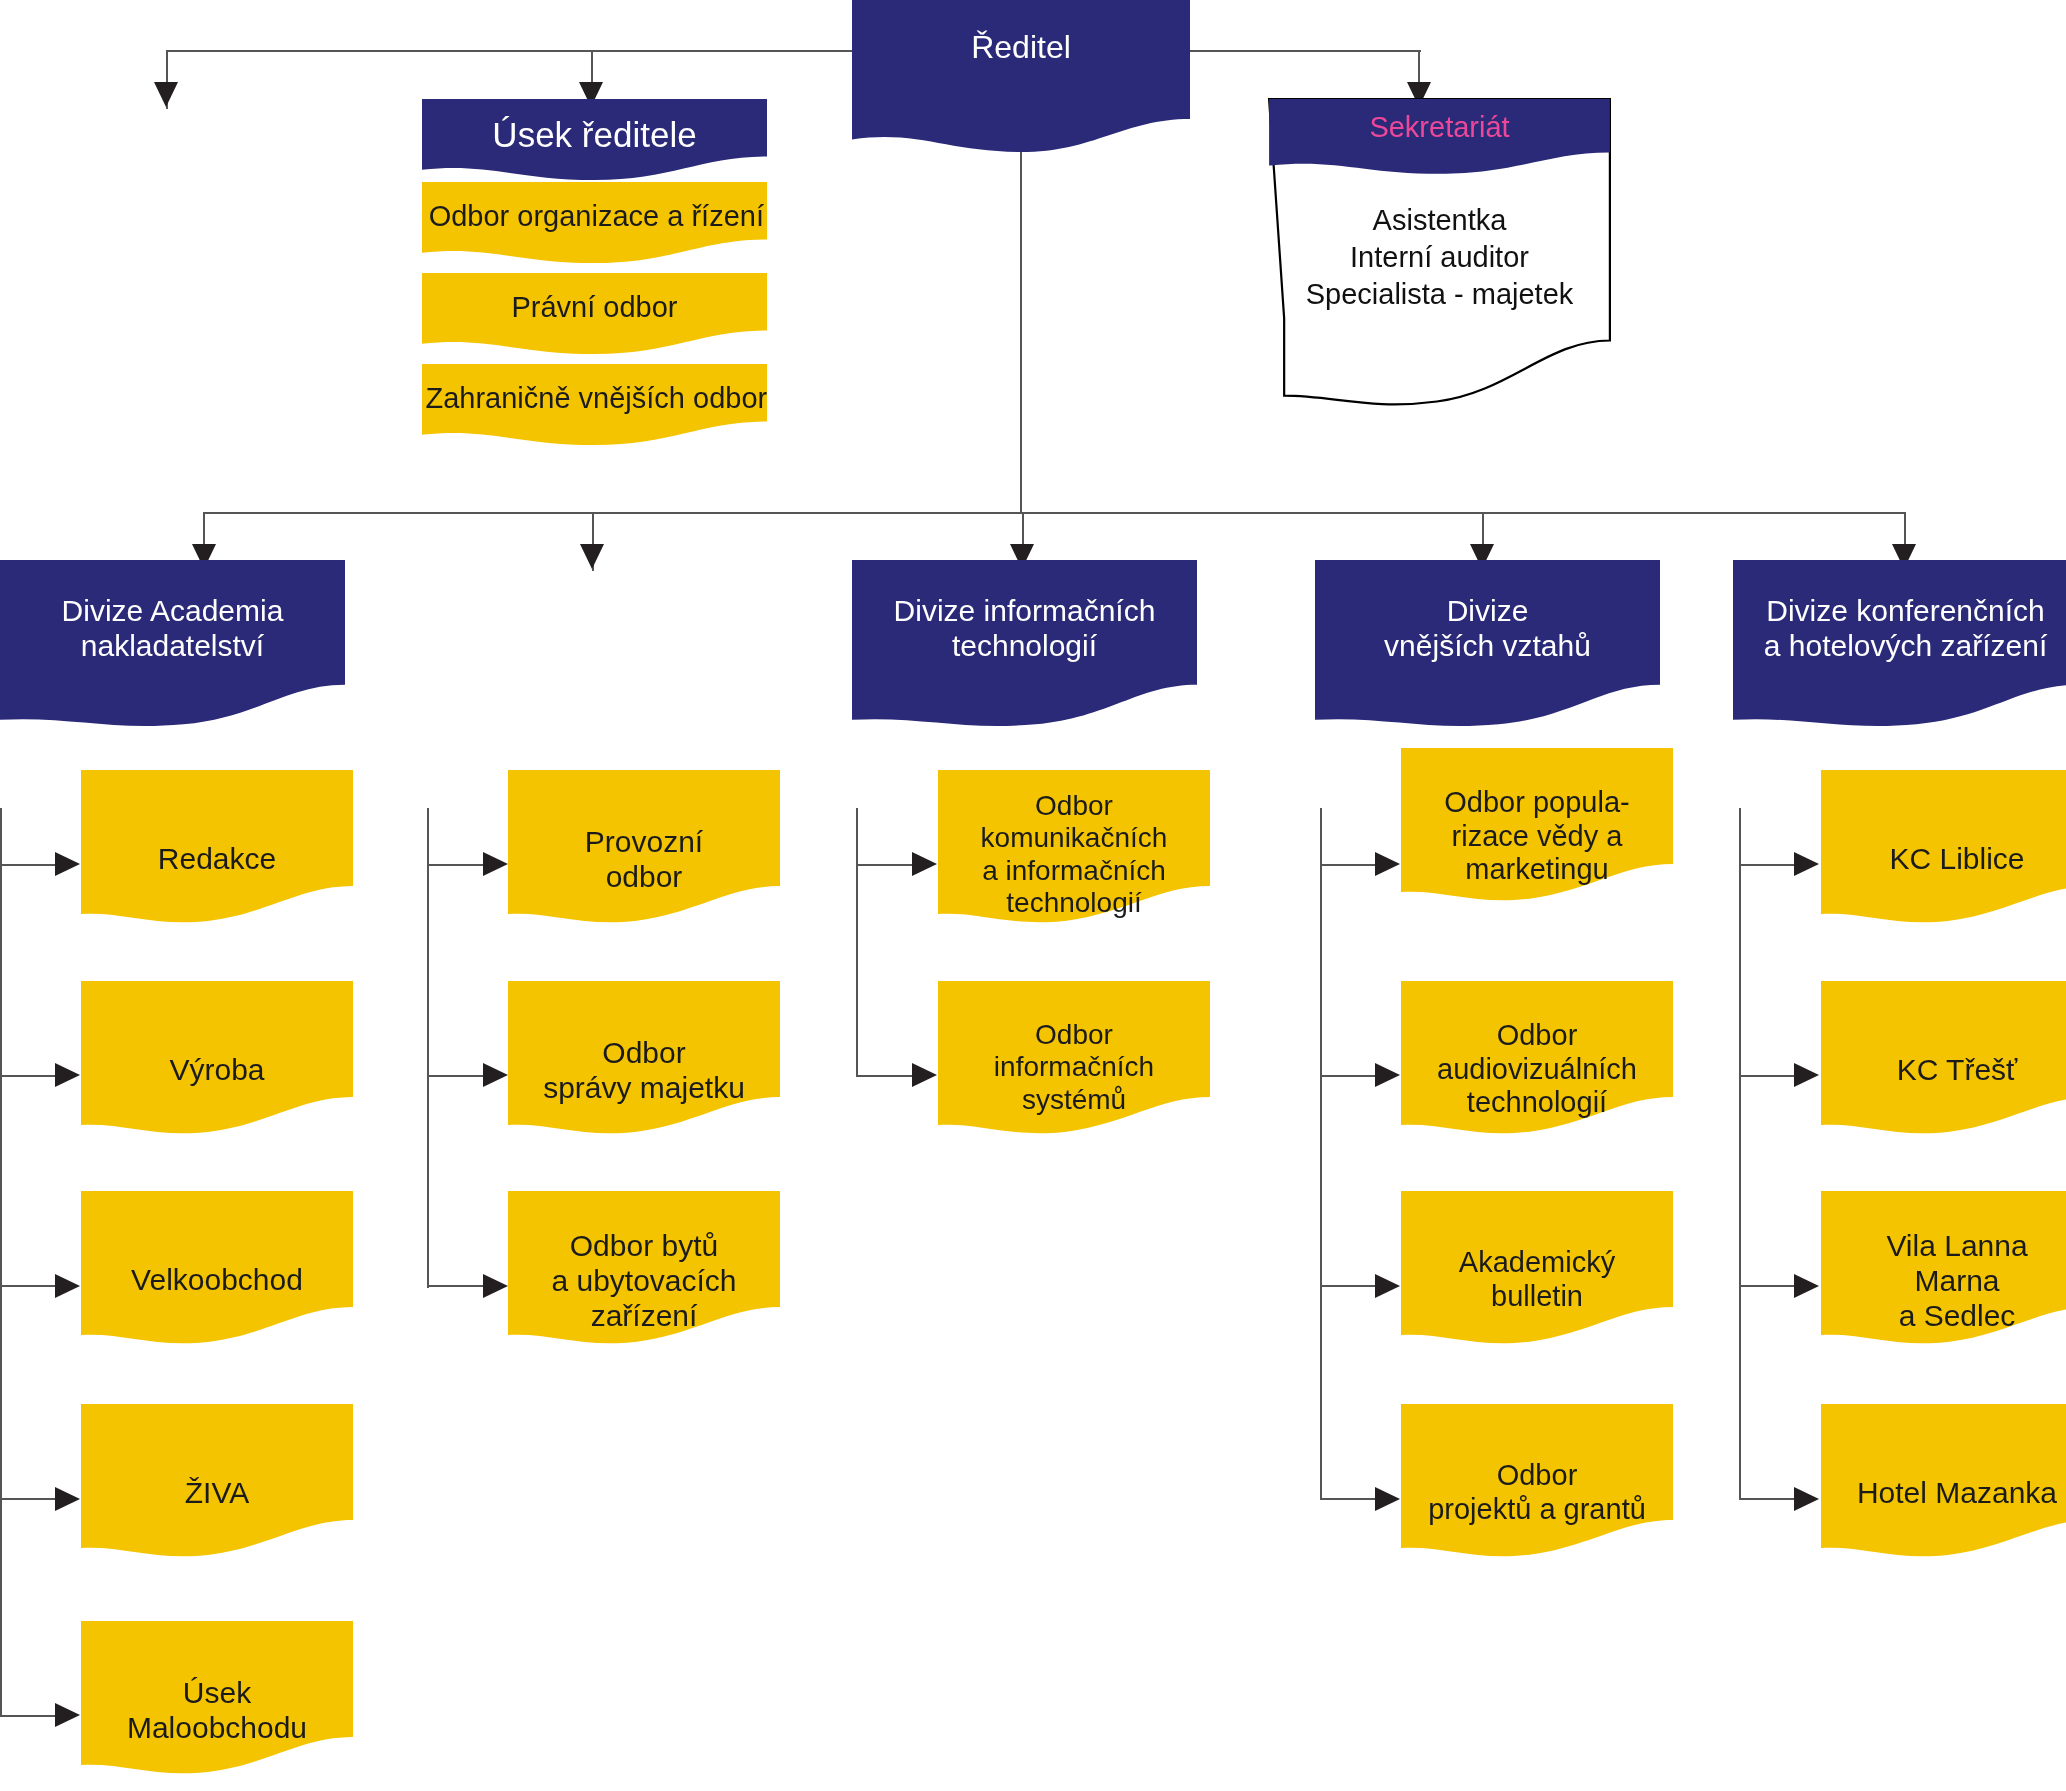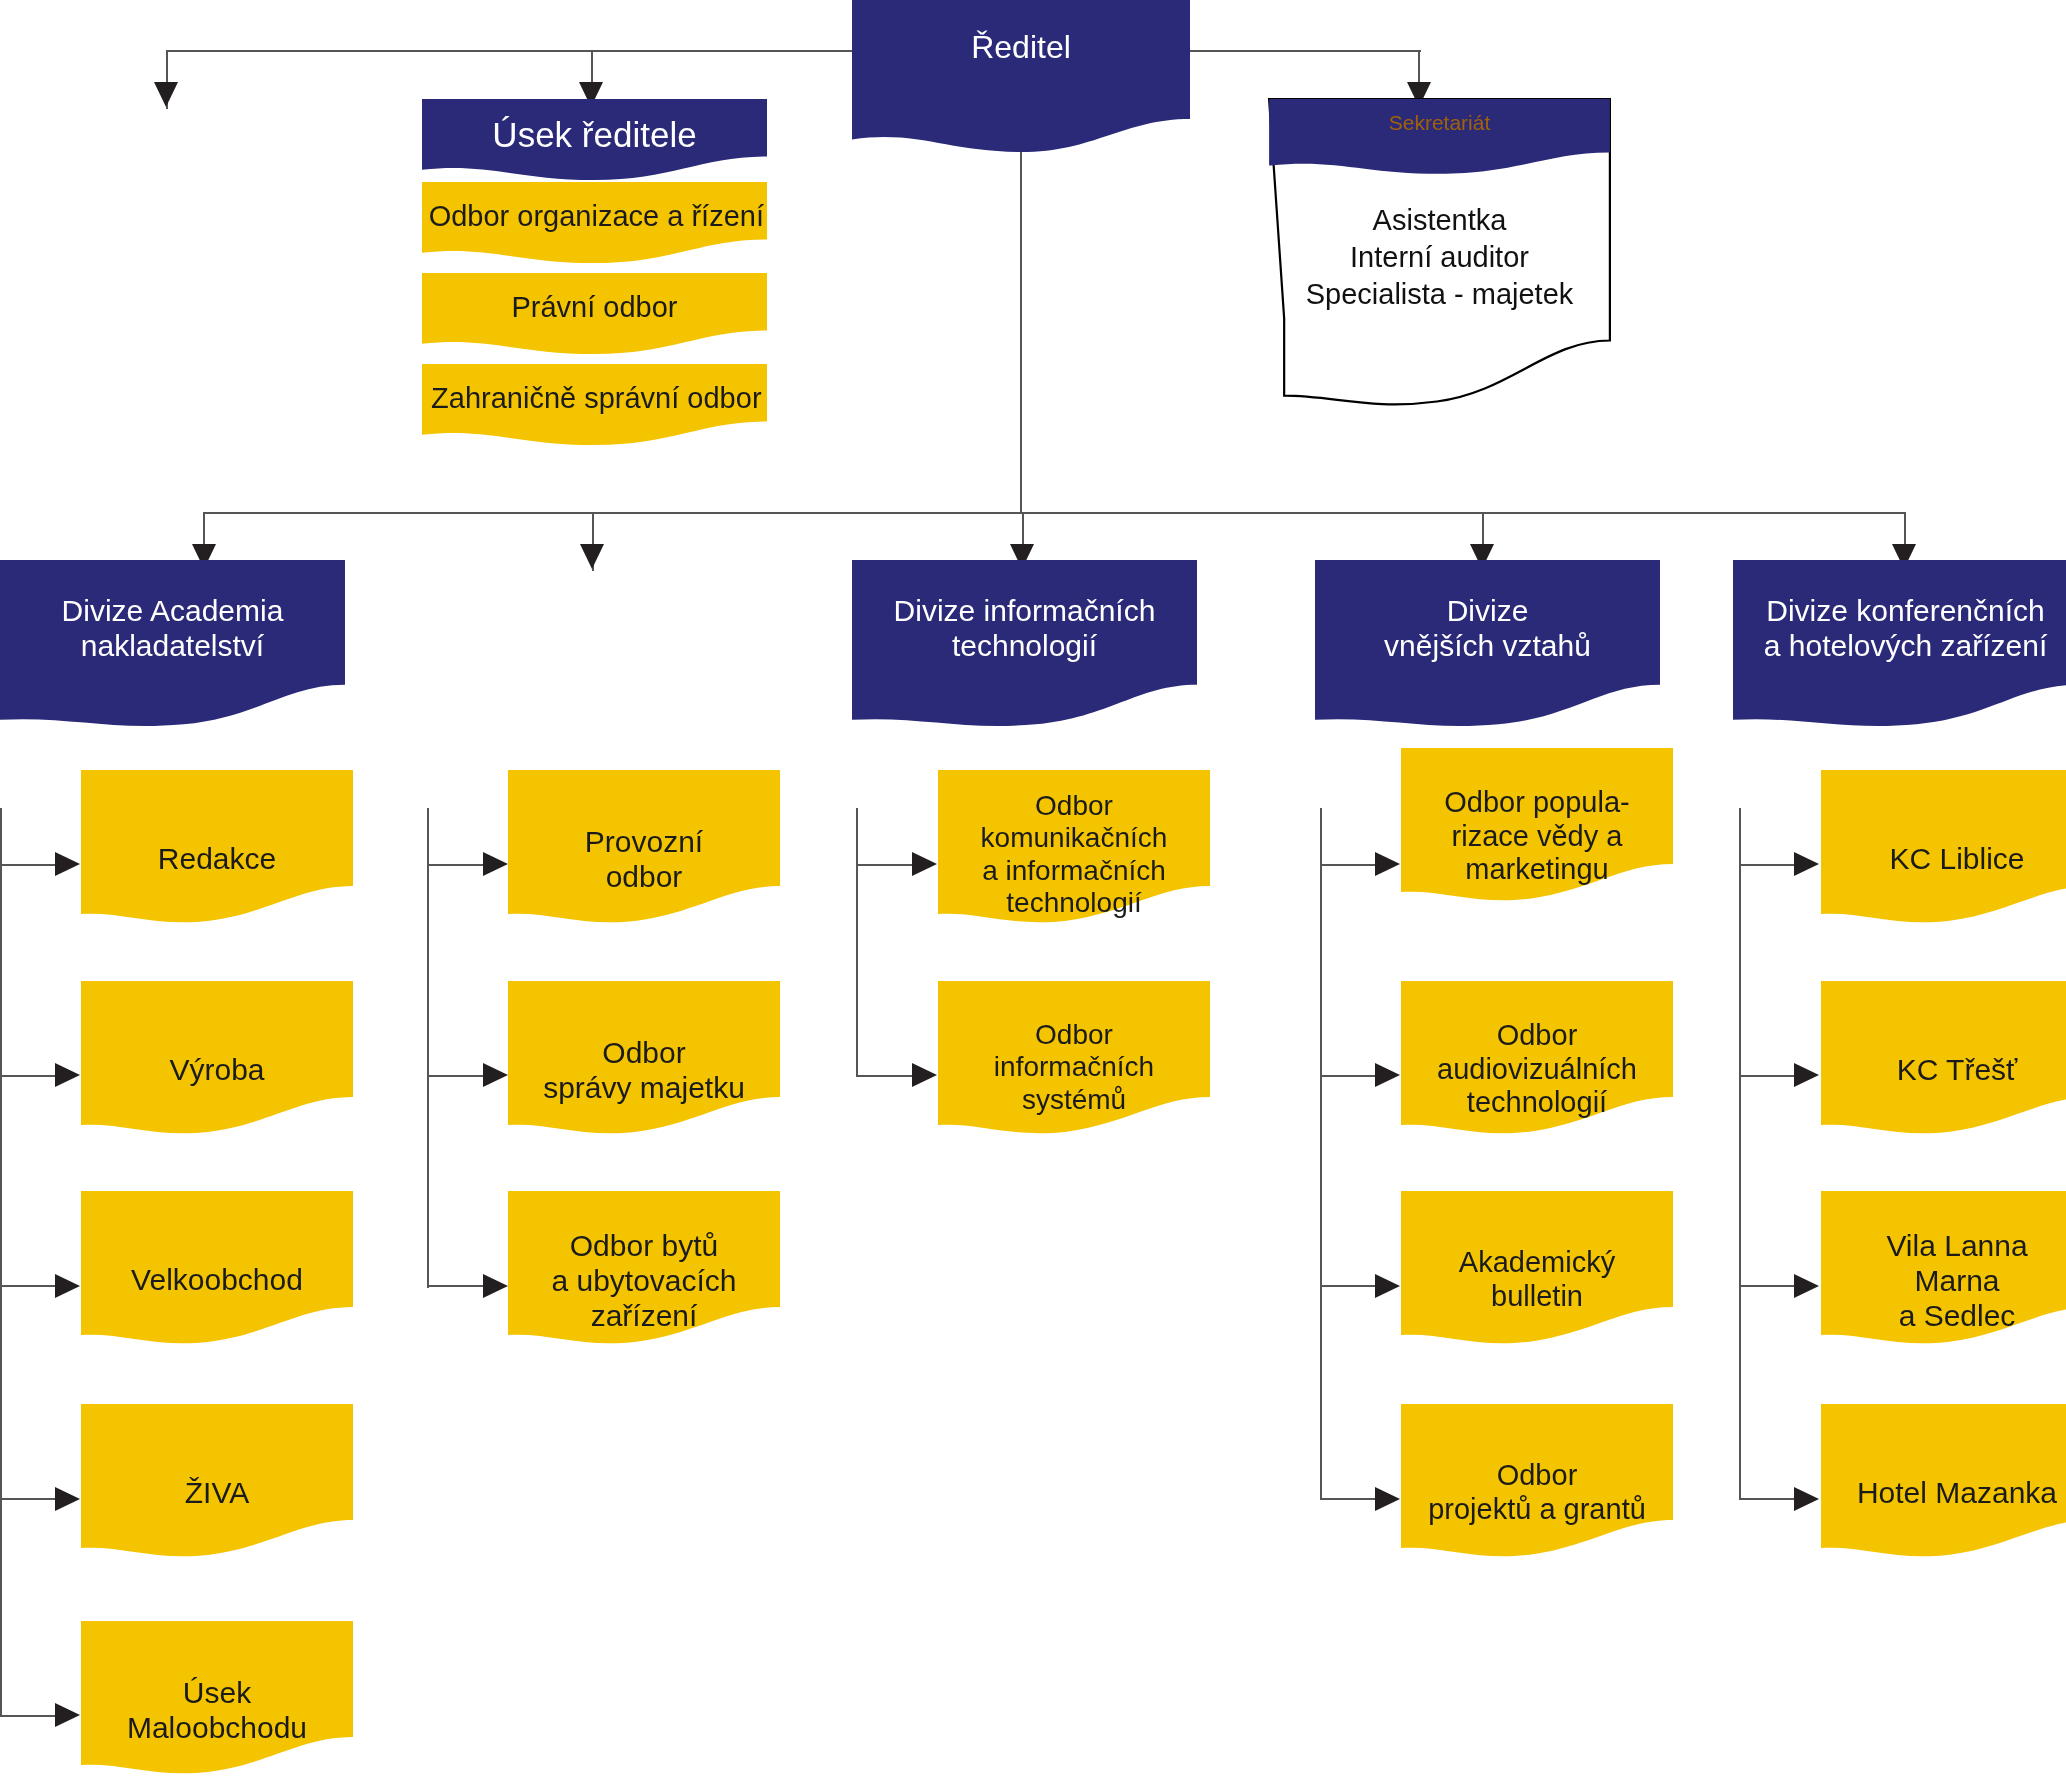--- a/index.html
+++ b/index.html
@@ -184,7 +184,7 @@
       <path d="M1.5,1.5 L465.5,1.5 L465.5,330 C380,330 330,400 230,413 C140,425 90,405 22,405 L22,300 Z" fill="#ffffff" stroke="#000000" stroke-width="3"></path>
       <path d="M1.5,1.5 L465.5,1.5 L465.5,74 C380,74 340,103 233,103 C130,103 90,82 1.5,92 Z" fill="#2B2A78"></path>
     </svg>
-    <div class="label" style="top:13.2px; font-size:21px; color:#a16207;">Sekretariát</div>
+    <div class="label" style="top:13.2px; font-size:29px; color:#ec4899;">Sekretariát</div>
     <div class="label" style="top:104px; font-size:29px; line-height:1.28; color:#111111;">Asistentka
 Interní auditor
 Specialista - majetek</div>

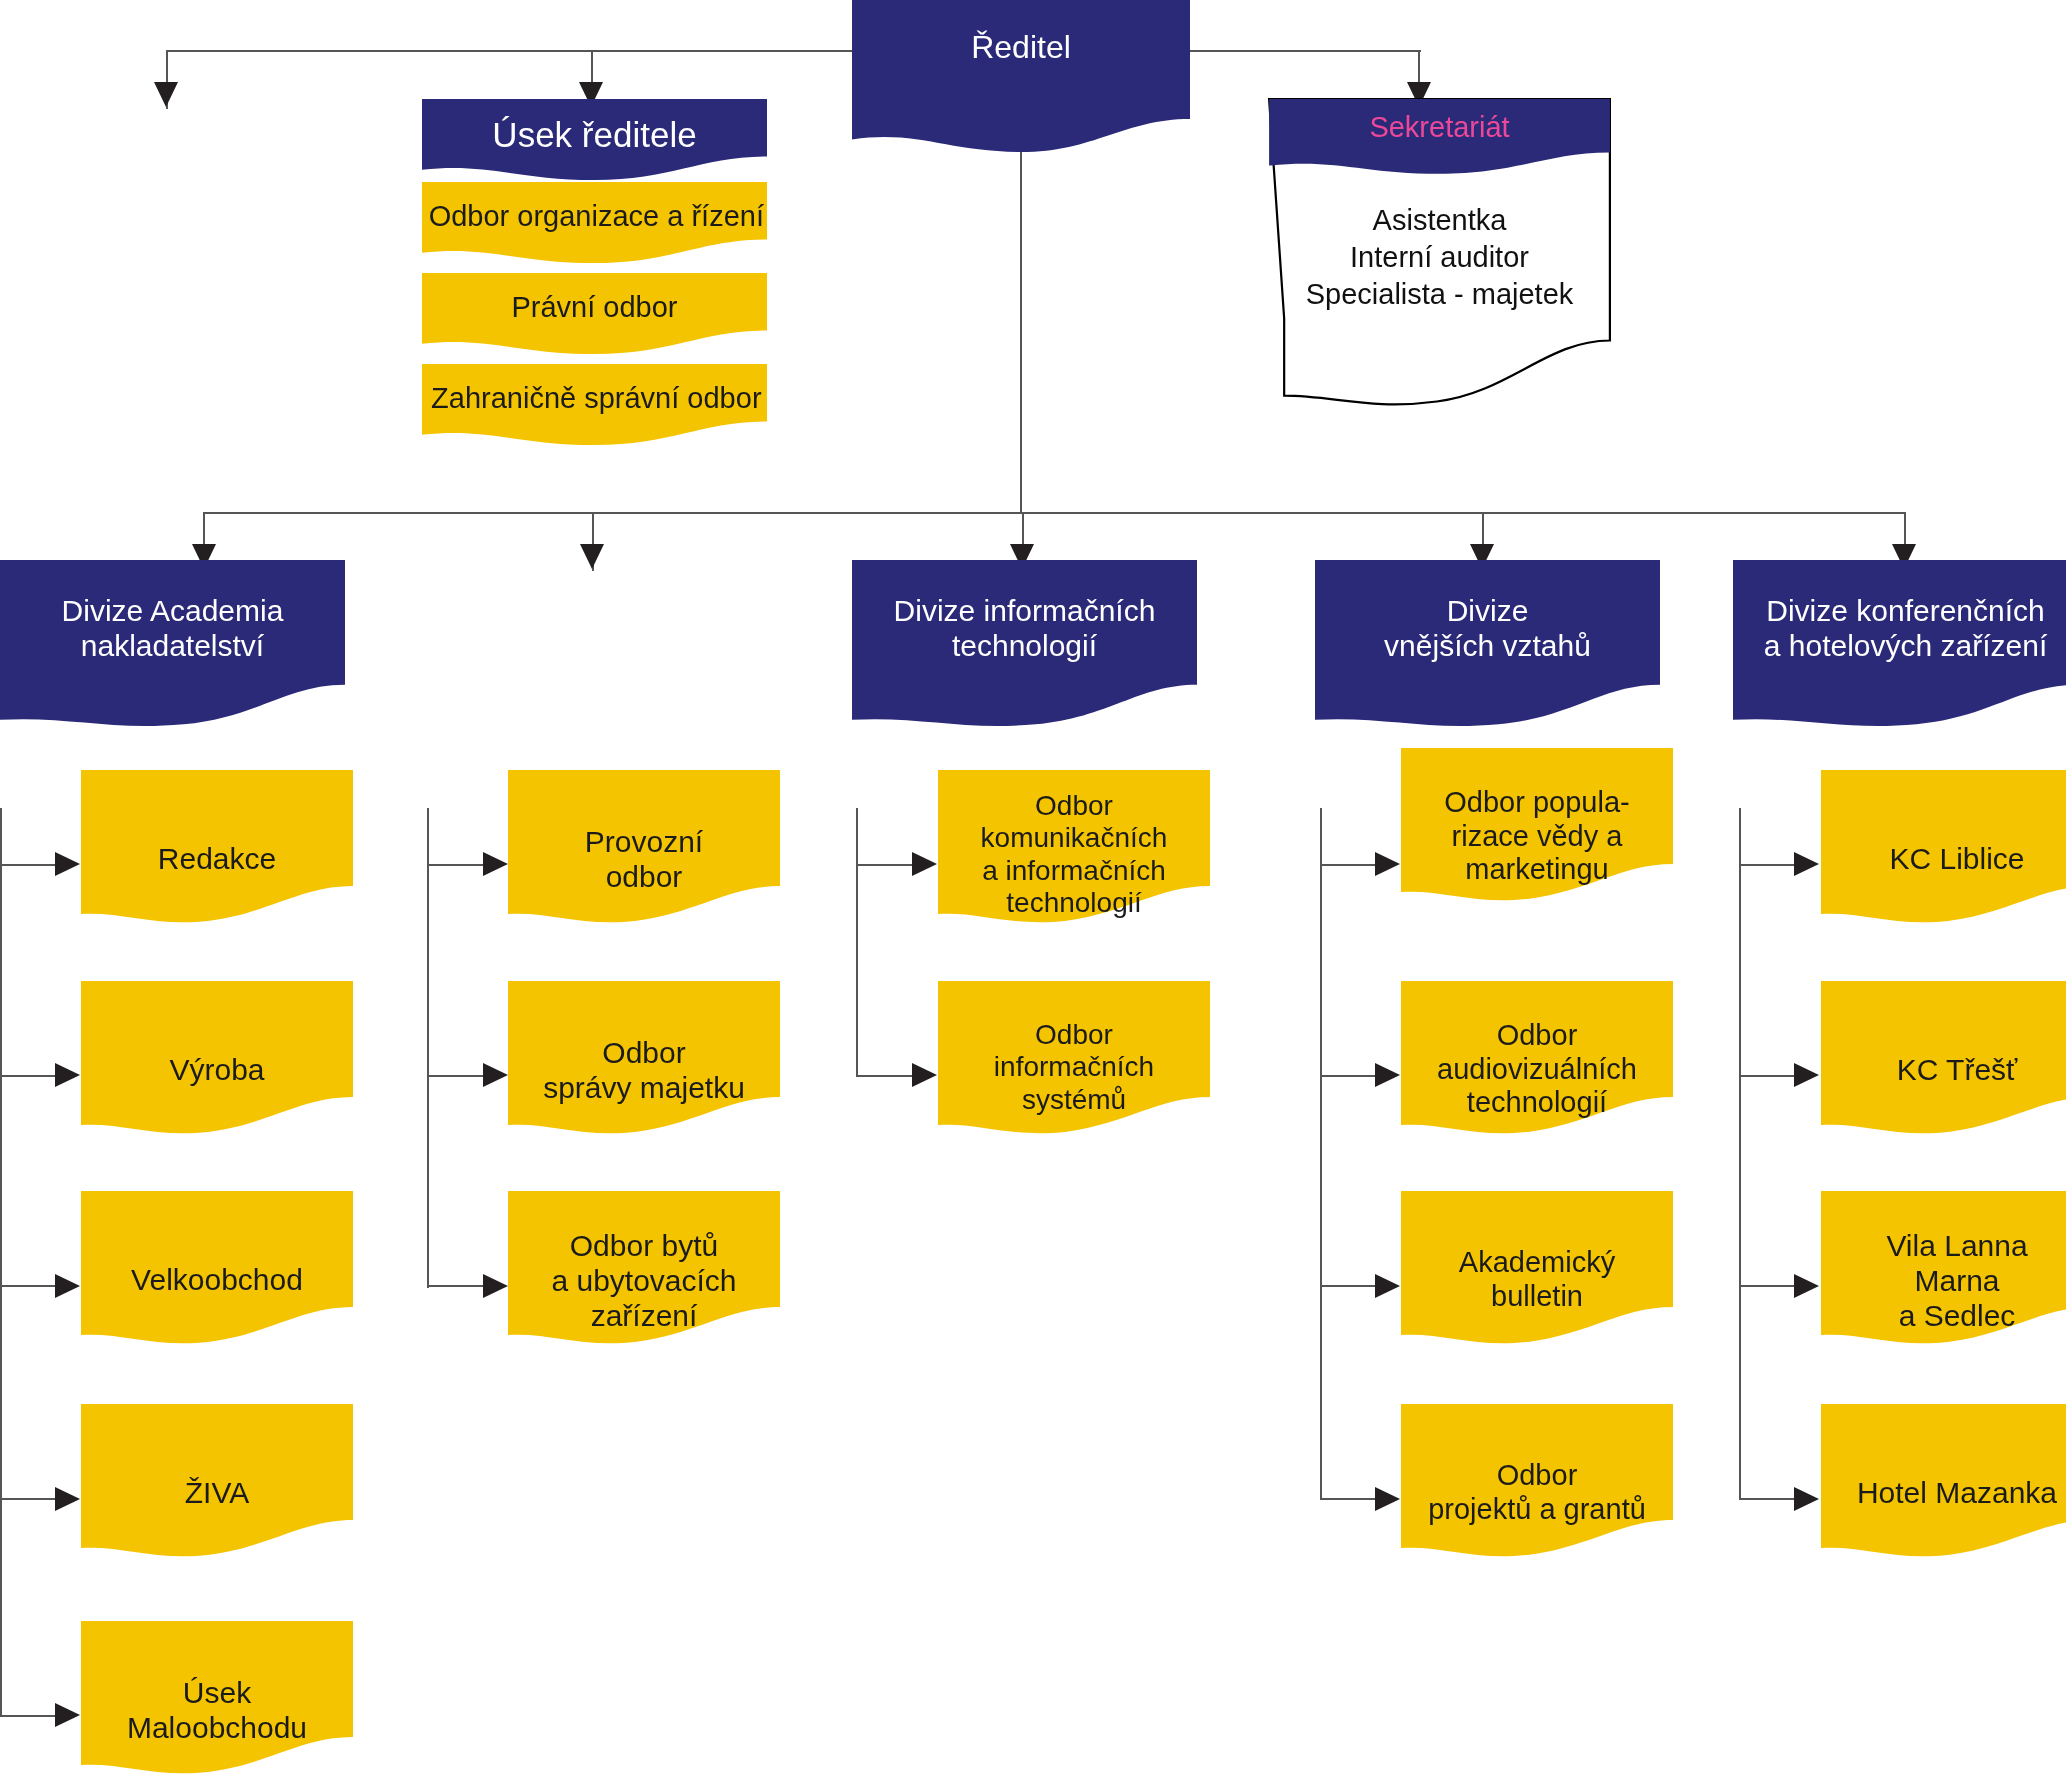--- a/index.html
+++ b/index.html
@@ -176,7 +176,7 @@
     <svg class="wave" viewBox="0 0 470 118" preserveAspectRatio="none">
       <path d="M0,0 L470,0 L470,78 C380,78 340,110 235,110 C130,110 90,86 0,96 Z" fill="#F5C400"></path>
     </svg>
-    <div class="label" style="top:17.6px; font-size:29px; white-space:nowrap; left:-2.2px; width:353px;">Zahraničně správní odbor</div>
+    <div class="label" style="top:17.6px; font-size:29px; white-space:nowrap; left:-2.2px; width:353px;">Zahraničně vnějších odbor</div>
   </div>
 
   <div class="node plain" style="left:1268px; top:98px; width:343px; height:316px;">

